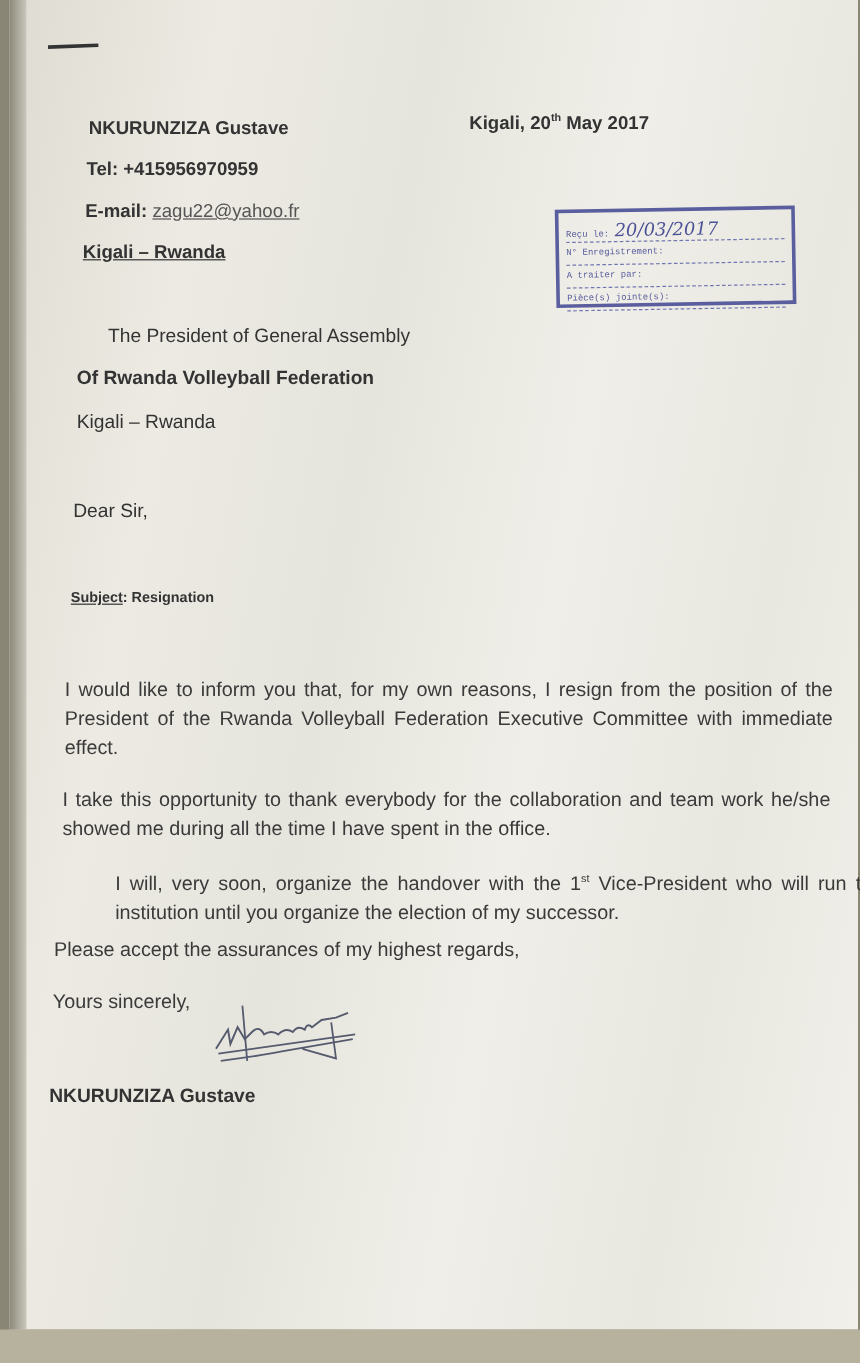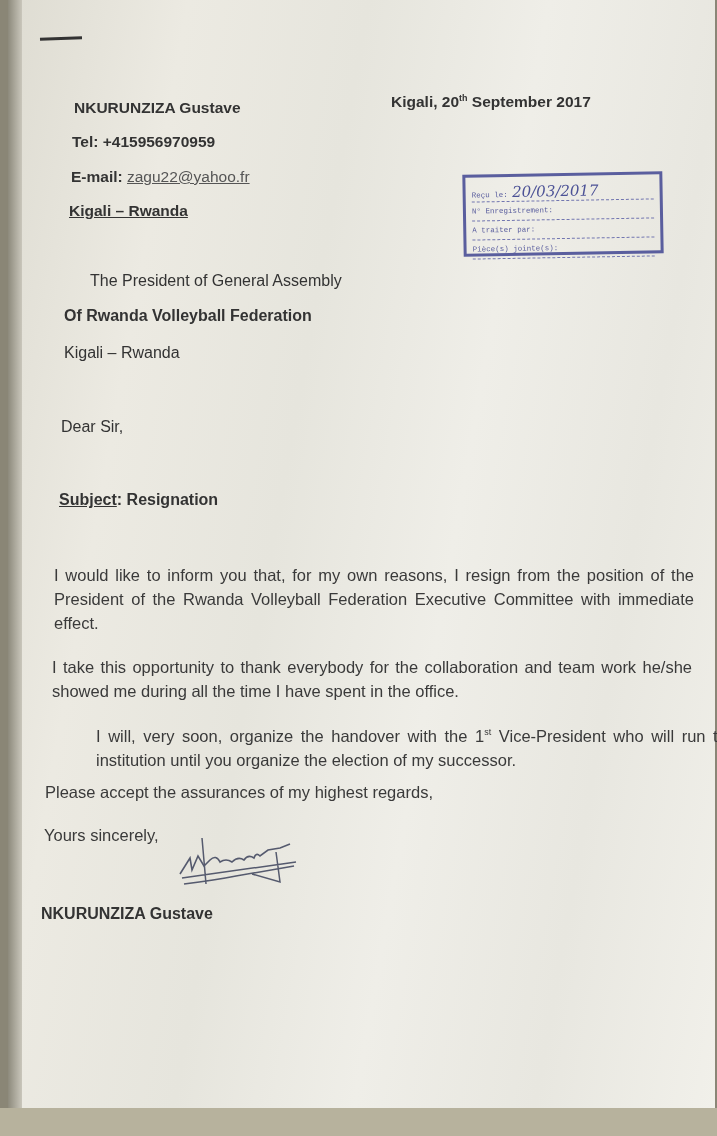--- a/index.html
+++ b/index.html
@@ -58,7 +58,7 @@
   <div class="t b u" style="left:61px; top:202px;">Kigali – Rwanda</div>
 
   <div class="t b" style="left:383px; top:93px;">
-    <span>Kigali, 20</span><sup>th</sup><span> September 2017</span>
+    <span>Kigali, 20</span><sup>th</sup><span> May 2017</span>
   </div>
 
   <div class="stamp">

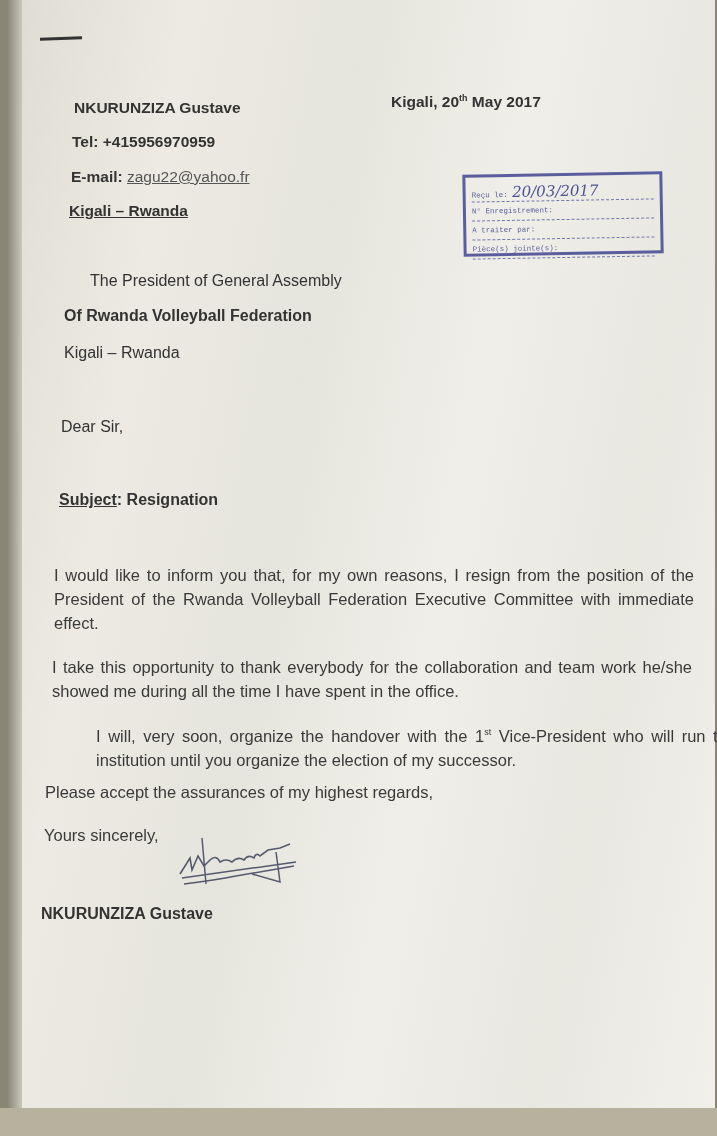--- a/index.html
+++ b/index.html
@@ -74,7 +74,7 @@
 
   <div class="t" style="left:53px; top:418px; font-size:16px;">Dear Sir,</div>
 
-  <div class="t b" style="left:51px; top:491px; font-size:16px;">
+  <div class="t b" style="left:51px; top:491px; font-size:12px;">
     <span class="u">Subject</span><span>: Resignation</span>
   </div>
 

